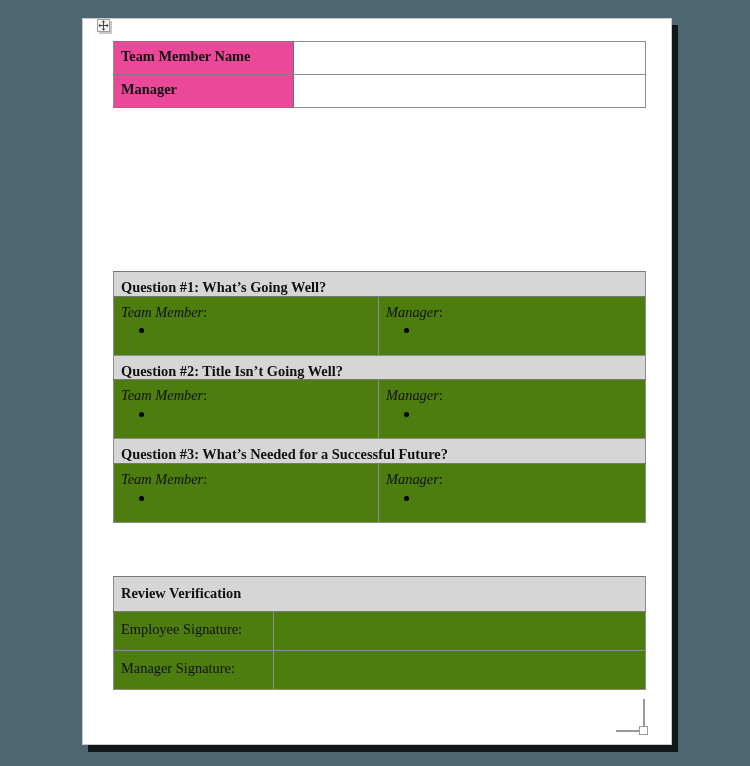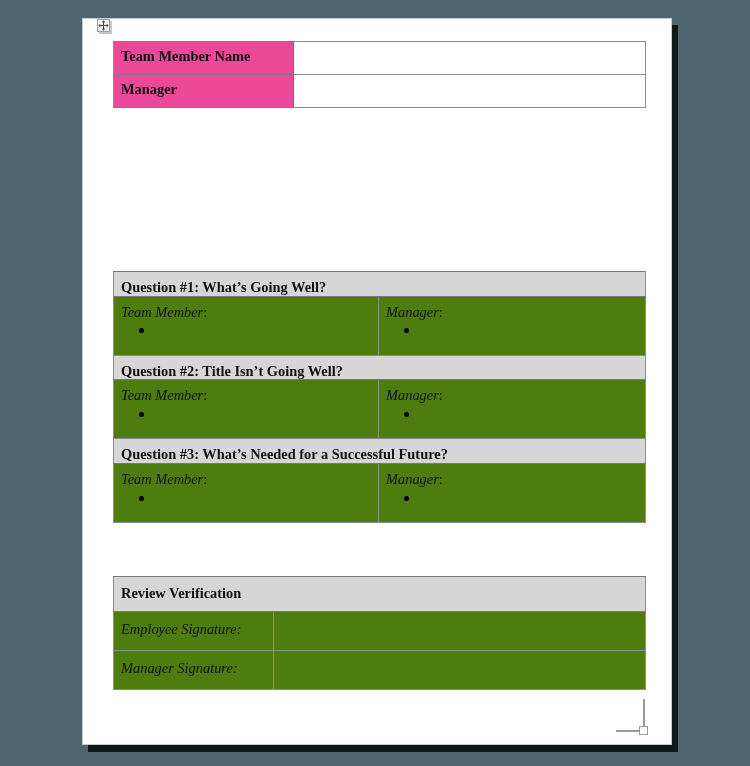--- a/index.html
+++ b/index.html
@@ -139,7 +139,6 @@
   }
   #verify-table .sig-label span {
     display: block;
-    font-style: italic;
     padding: 10px 0 10px 7px;
     line-height: 1.1;
   }

